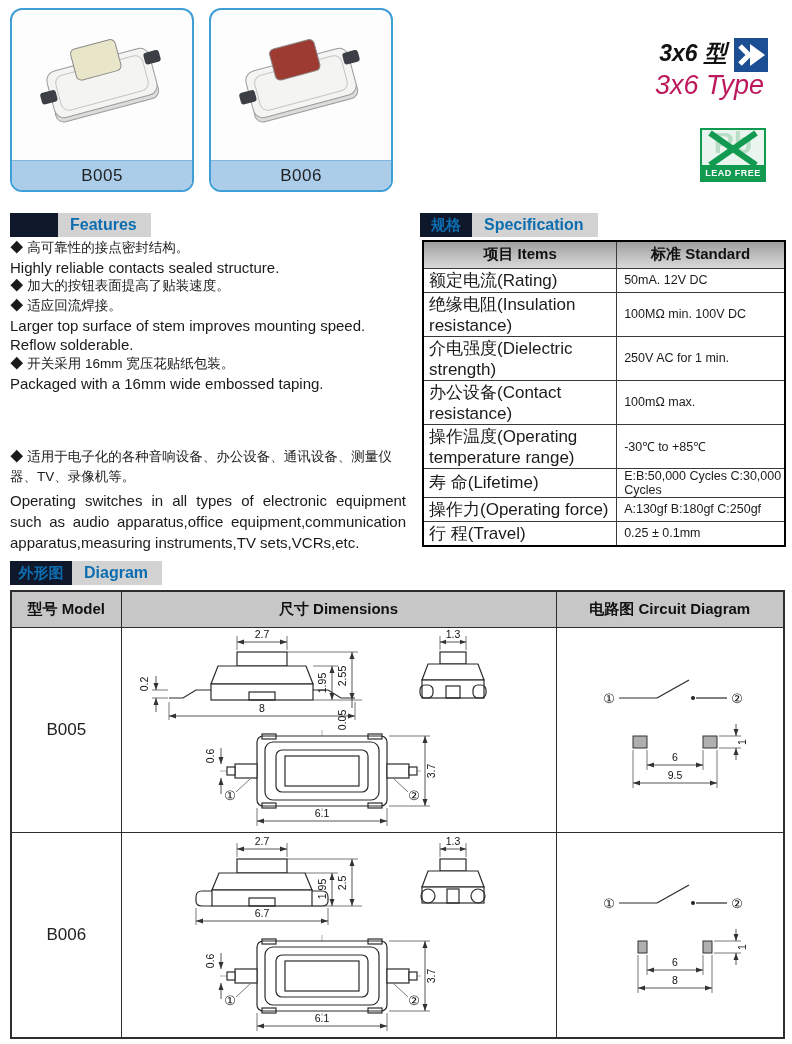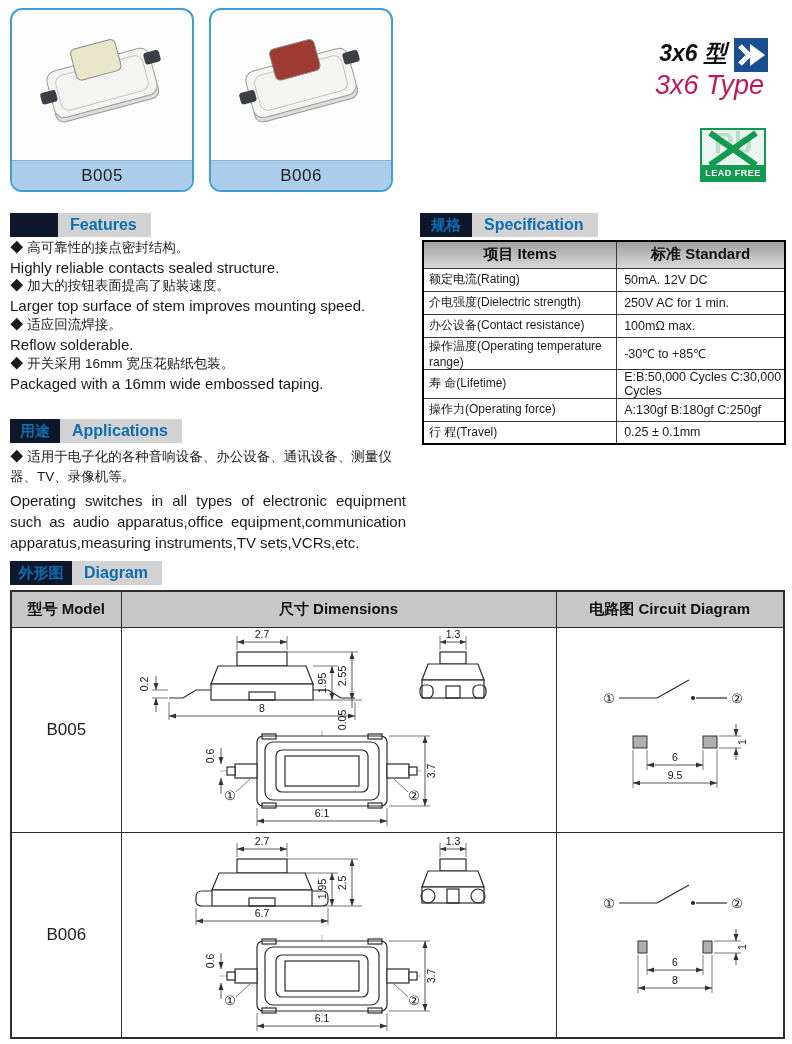--- a/index.html
+++ b/index.html
@@ -54,7 +54,7 @@
   .spec-table { border:2px solid #000000; }
   .spec-table th { height:27px; background:linear-gradient(180deg,#9f9f9f,#d9d9d9);
                    font-size:15px; font-weight:bold; color:#111; }
-  .spec-table td { height:23px; font-size:12px; padding-left:5px; vertical-align:middle; }
+  .spec-table td { height:23px; font-size:17px; padding-left:5px; vertical-align:middle; }
   .spec-table td.std { font-size:12.5px; padding-left:7px; }
   .col-item { width:53.5%; } .col-std { width:46.5%; }
 

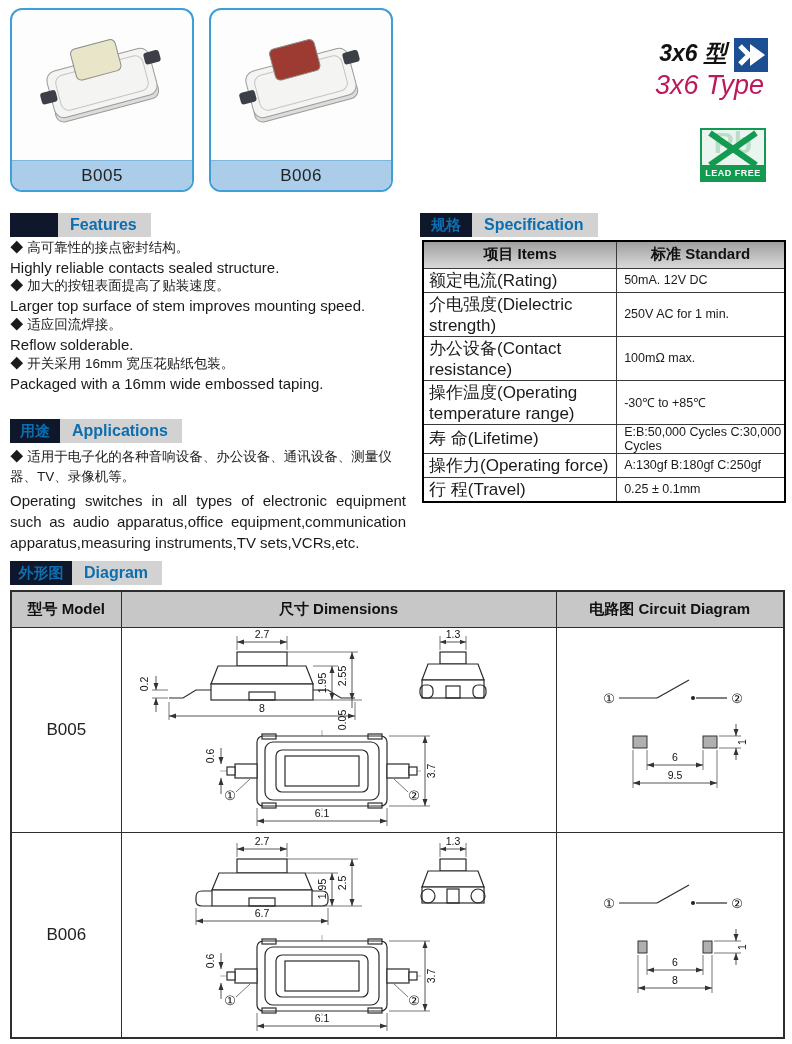--- a/index.html
+++ b/index.html
@@ -176,6 +176,10 @@
     <tr>
           <td>额定电流(Rating)</td>
           <td class="std">50mA. 12V DC</td>
+        </tr>
+    <tr>
+          <td>绝缘电阻(Insulation resistance)</td>
+          <td class="std">100MΩ min. 100V DC</td>
         </tr>
     <tr>
           <td>介电强度(Dielectric strength)</td>

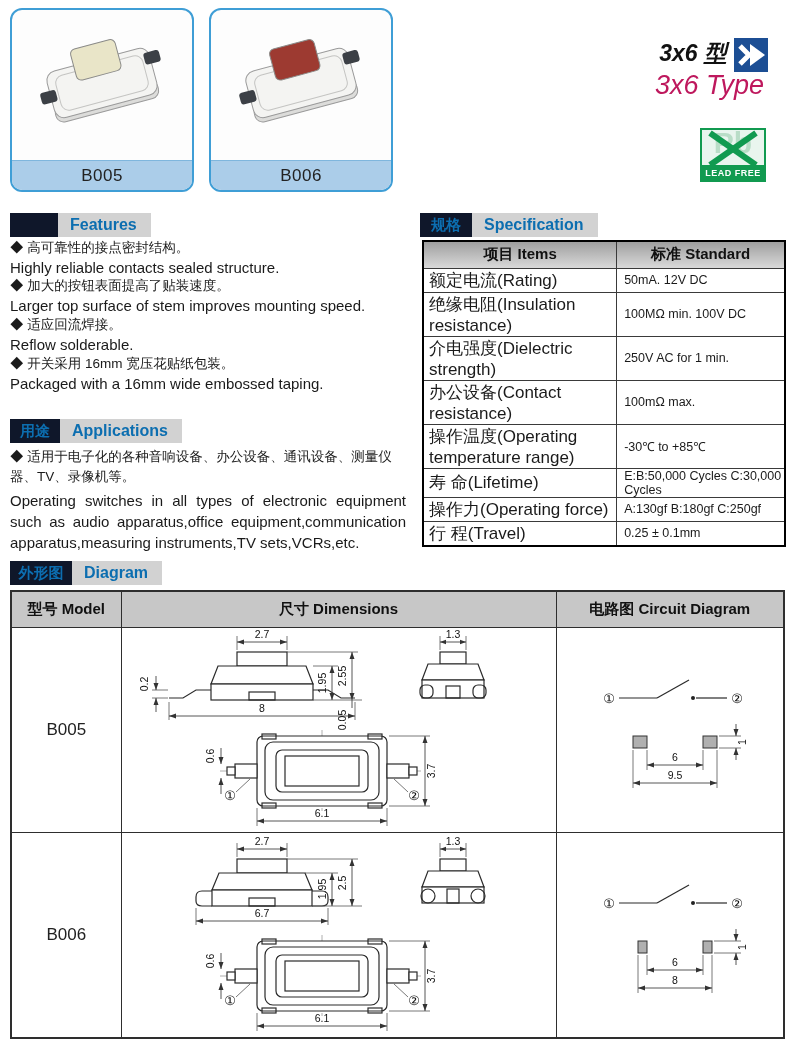--- a/index.html
+++ b/index.html
@@ -143,8 +143,8 @@
     <div class="feat-line zh">◆ 高可靠性的接点密封结构。</div>
     <div class="feat-line en">Highly reliable contacts sealed structure.</div>
     <div class="feat-line zh">◆ 加大的按钮表面提高了贴装速度。</div>
+    <div class="feat-line zh">◆ 适应回流焊接。</div>
     <div class="feat-line en">Larger top surface of stem improves mounting speed.</div>
-    <div class="feat-line zh">◆ 适应回流焊接。</div>
     <div class="feat-line en">Reflow solderable.</div>
     <div class="feat-line zh">◆ 开关采用 16mm 宽压花贴纸包装。</div>
     <div class="feat-line en">Packaged with a 16mm wide embossed taping.</div>

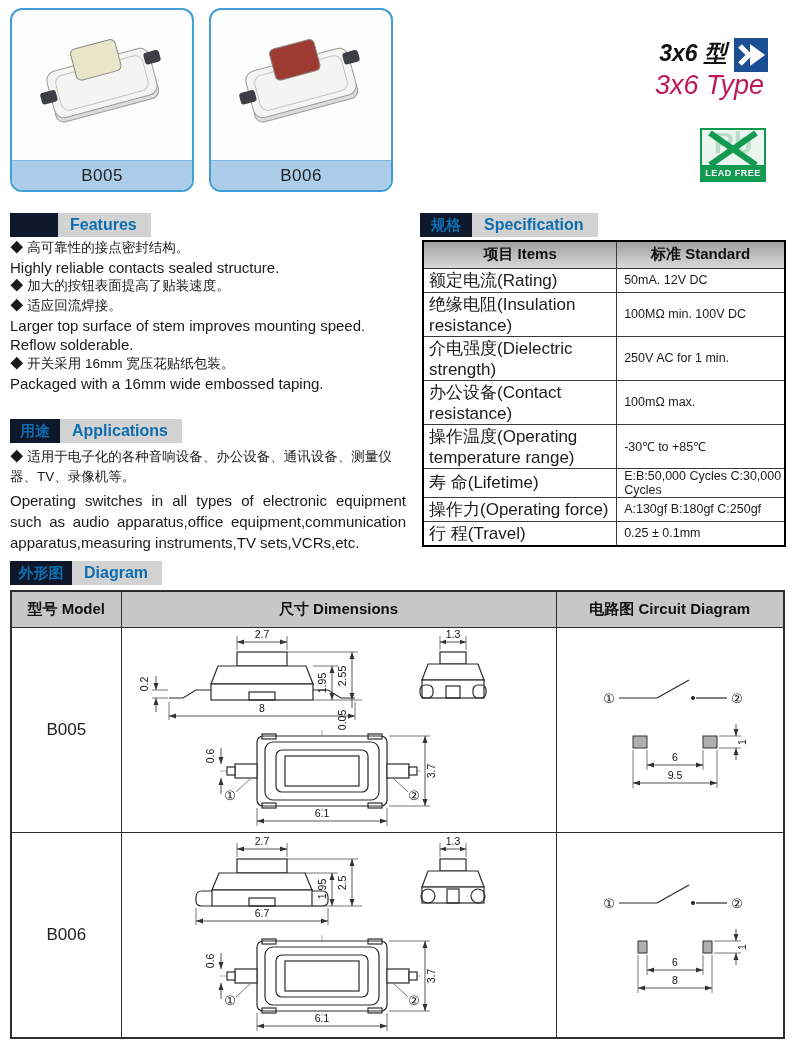--- a/index.html
+++ b/index.html
@@ -150,10 +150,6 @@
     <div class="feat-line en">Packaged with a 16mm wide embossed taping.</div>
   </div>
 
-  <div class="sec-header" style="left:10px; top:419px">
-    <div class="cnbox" style="width:50px">用途</div>
-    <div class="enbox">Applications</div>
-  </div>
   <div class="apps-body">
     <div class="apps-zh">◆ 适用于电子化的各种音响设备、办公设备、通讯设备、测量仪器、TV、录像机等。</div>
     <div class="apps-en">Operating switches in all types of electronic equipment such as audio apparatus,office equipment,communication apparatus,measuring instruments,TV sets,VCRs,etc.</div>

